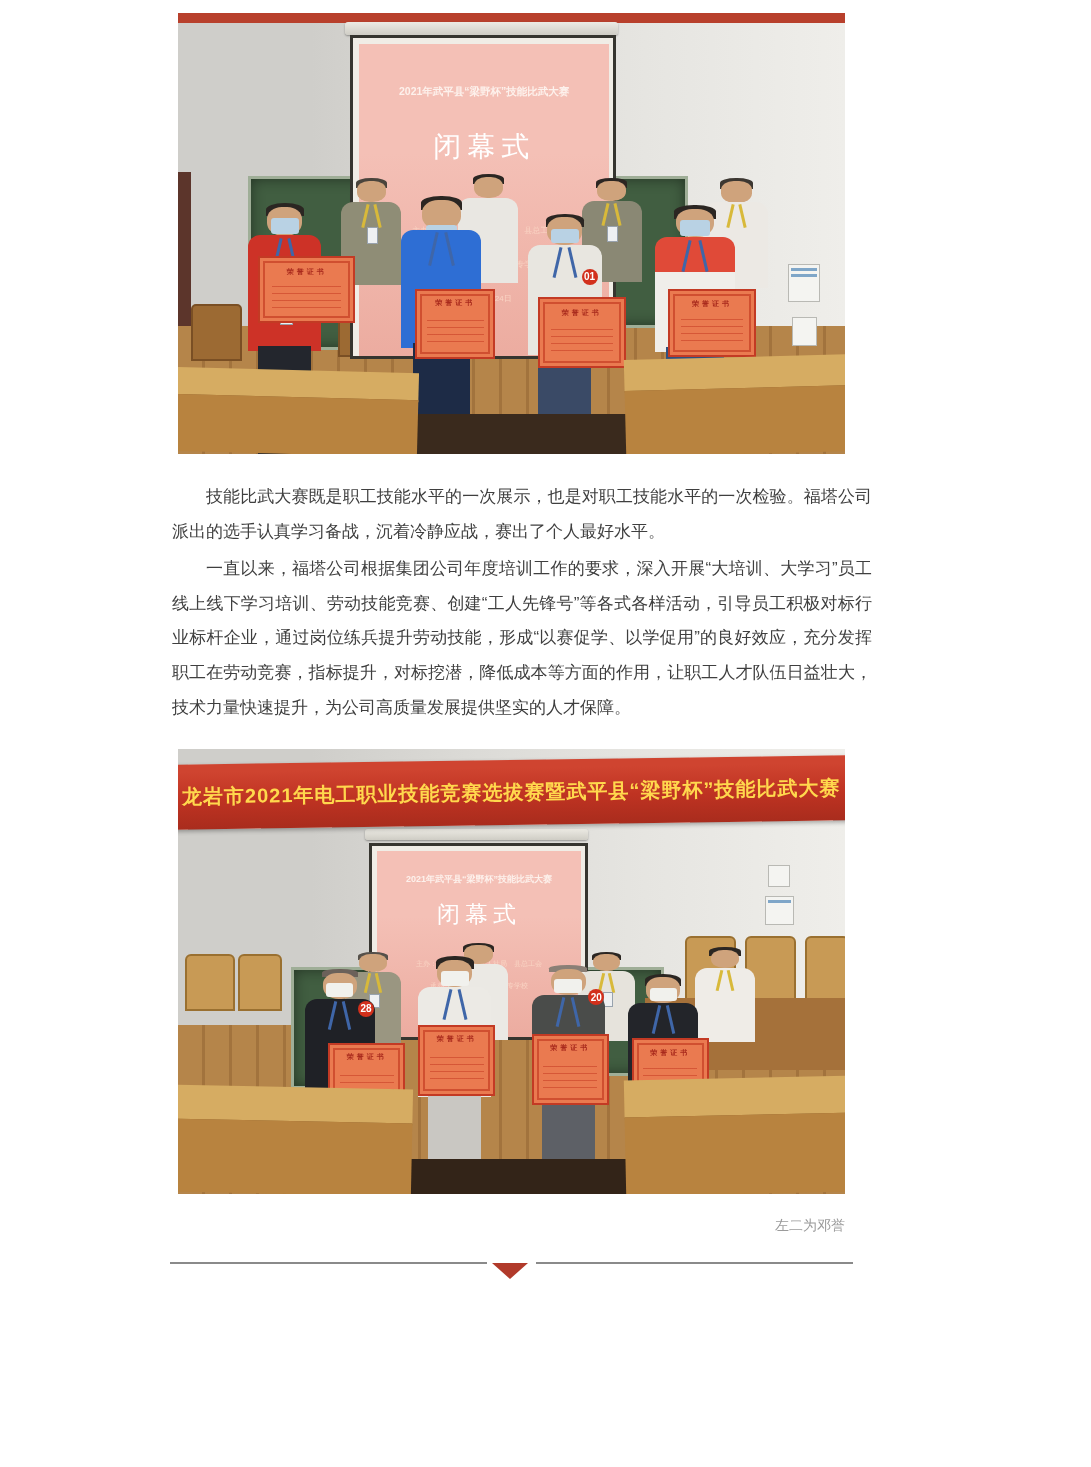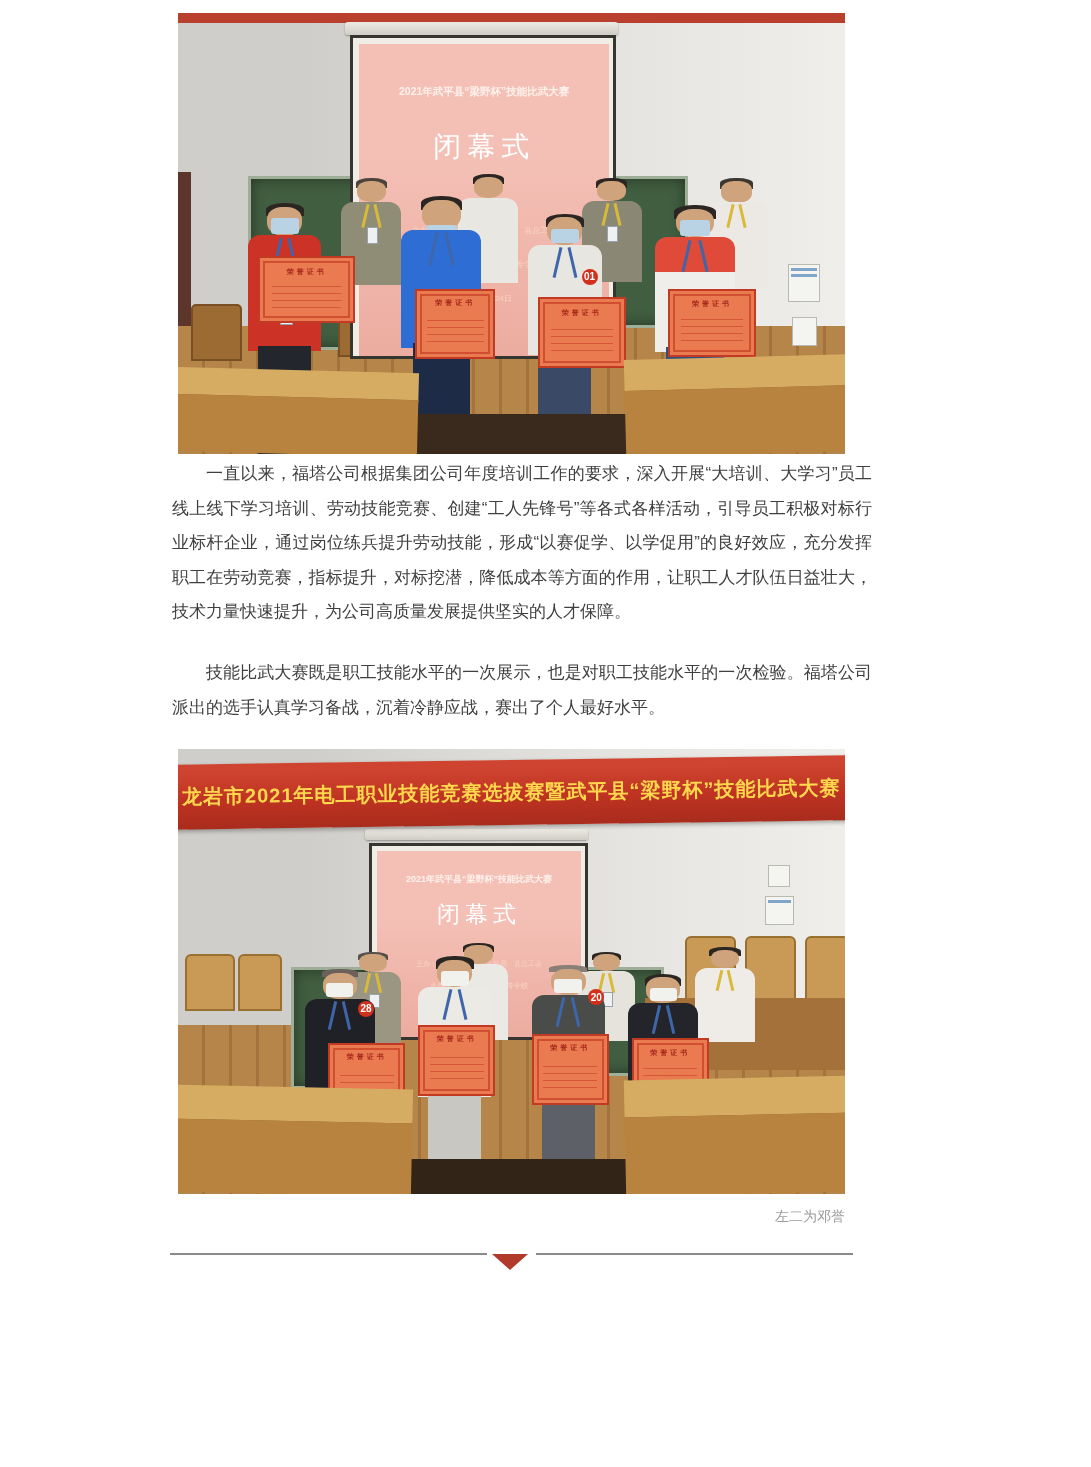--- a/index.html
+++ b/index.html
@@ -218,8 +218,8 @@
   </div>
 
 
+  <p class="para p2">技能比武大赛既是职工技能水平的一次展示，也是对职工技能水平的一次检验。福塔公司派出的选手认真学习备战，沉着冷静应战，赛出了个人最好水平。</p>
   <p class="para p3">一直以来，福塔公司根据集团公司年度培训工作的要求，深入开展“大培训、大学习”员工线上线下学习培训、劳动技能竞赛、创建“工人先锋号”等各式各样活动，引导员工积极对标行业标杆企业，通过岗位练兵提升劳动技能，形成“以赛促学、以学促用”的良好效应，充分发挥职工在劳动竞赛，指标提升，对标挖潜，降低成本等方面的作用，让职工人才队伍日益壮大，技术力量快速提升，为公司高质量发展提供坚实的人才保障。</p>
-  <p class="para p2">技能比武大赛既是职工技能水平的一次展示，也是对职工技能水平的一次检验。福塔公司派出的选手认真学习备战，沉着冷静应战，赛出了个人最好水平。</p>
 
   <div class="figure fig2">
     <div class="abs wall1"></div>

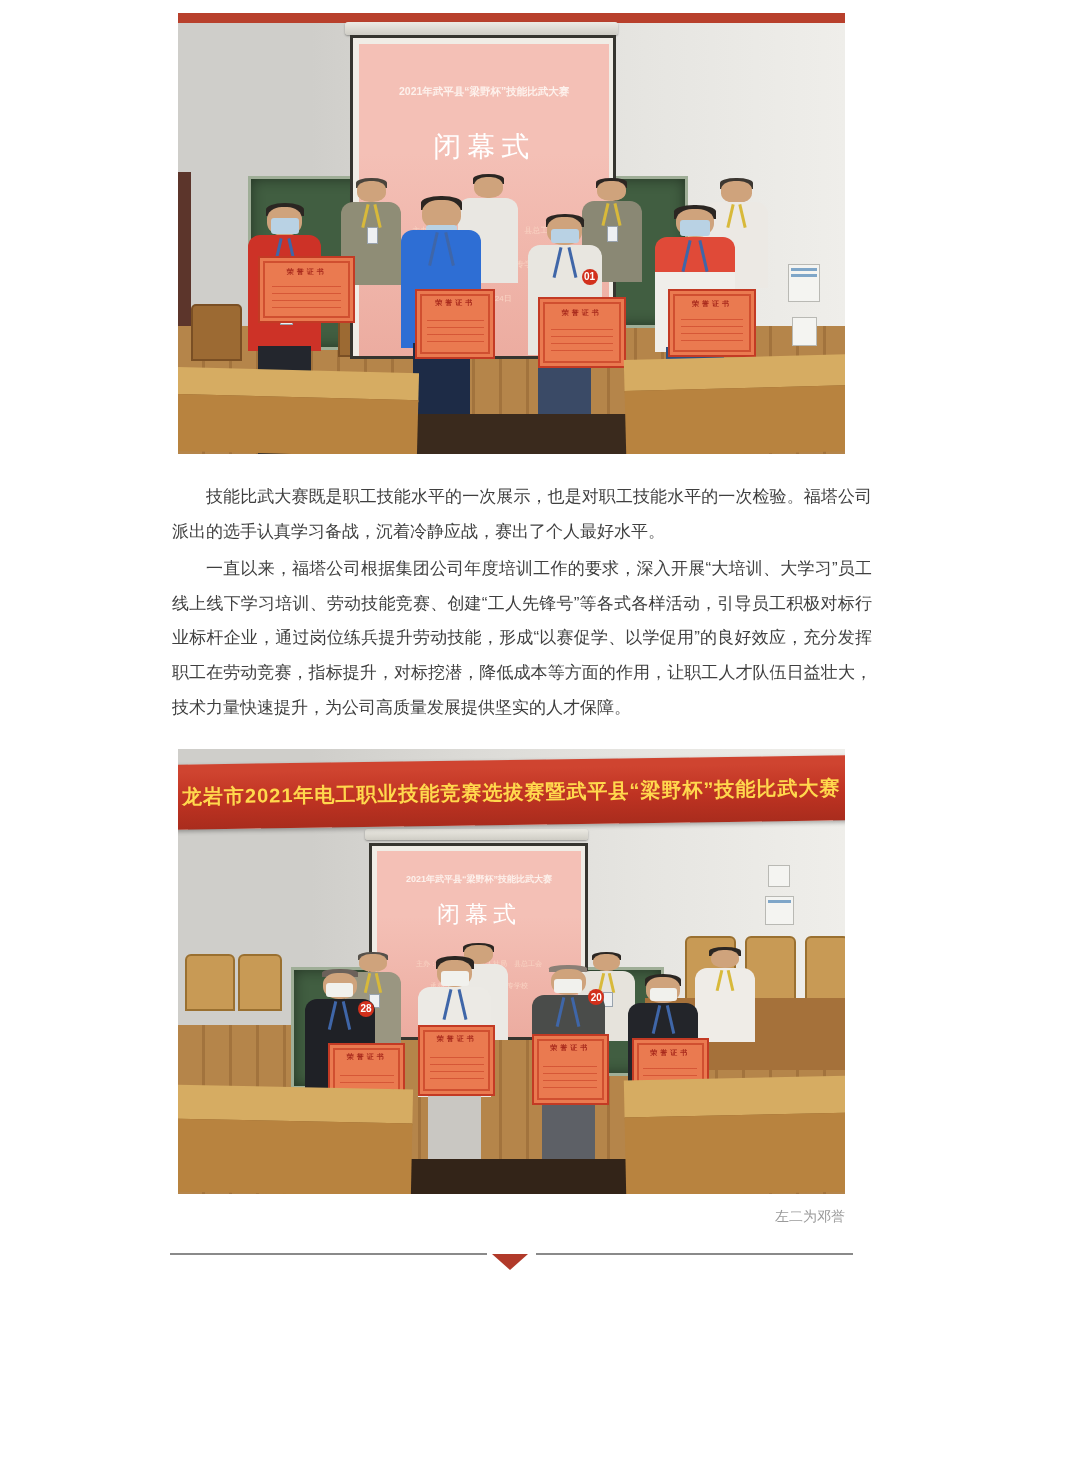--- a/index.html
+++ b/index.html
@@ -18,7 +18,7 @@
   .caption{width:667px;margin-left:6px;text-align:right;color:#9b9b9b;
            font-size:14px;line-height:21px;}
   .cap1{margin-top:10px;}
-  .cap2{margin-top:12px;text-align:right;}
+  .cap2{margin-top:21px;text-align:right;}
   .abs{position:absolute;}
 
   

